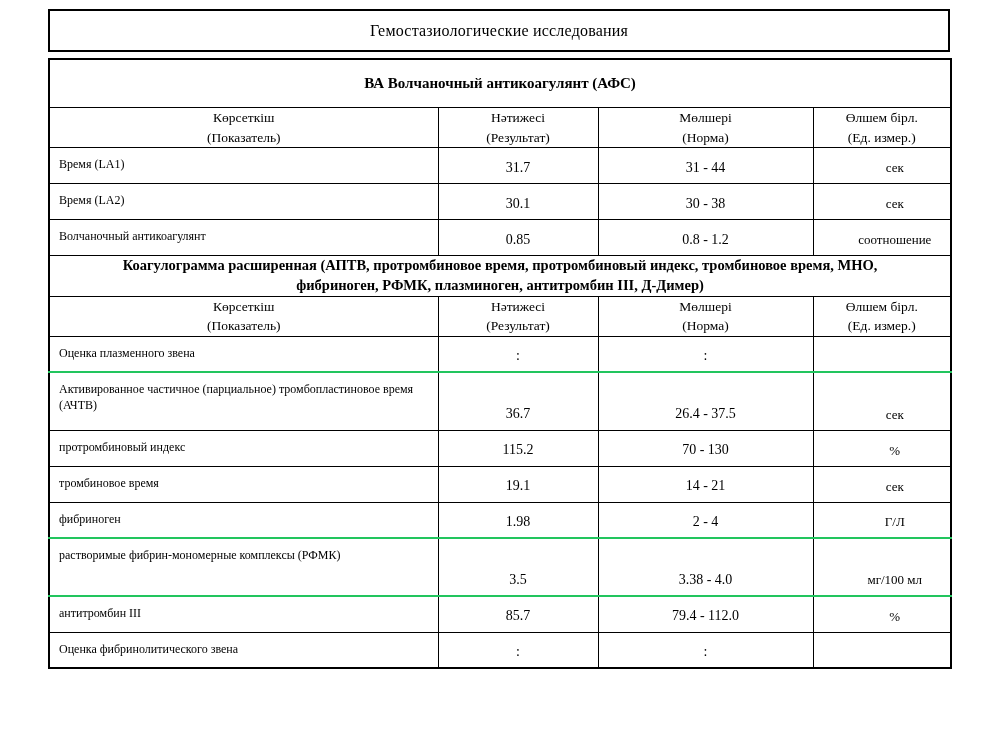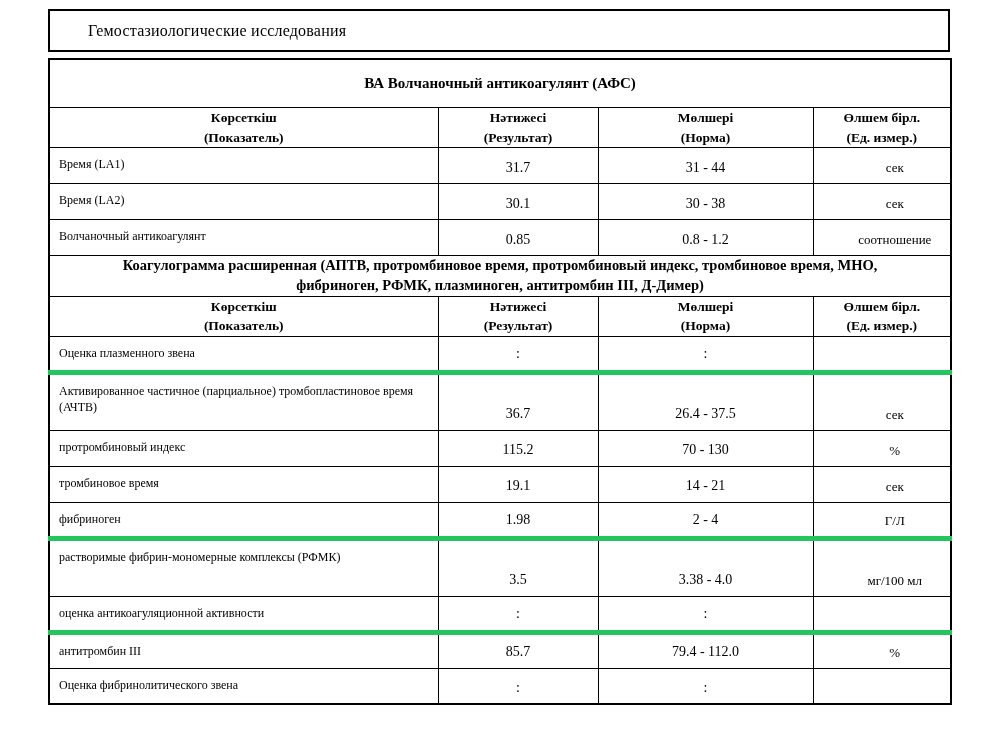--- a/index.html
+++ b/index.html
@@ -34,7 +34,7 @@
     box-sizing: border-box;
     display: flex;
     align-items: center;
-    padding-left: 38px;
+    justify-content: center;
   }
   .title-text {
     font-size: 16px;

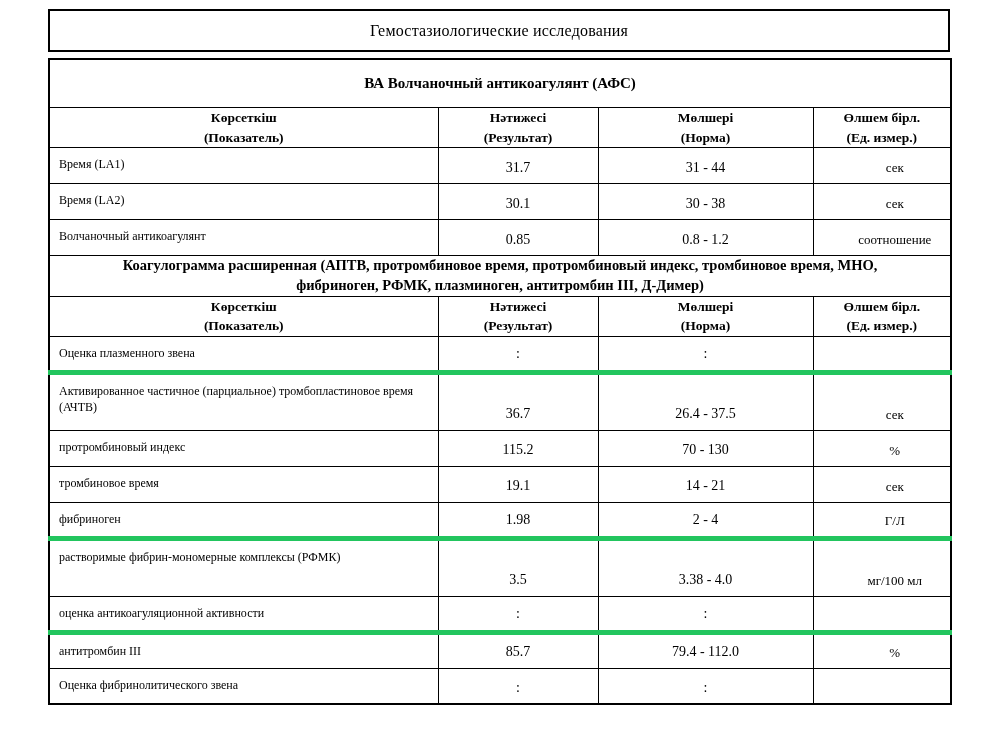--- a/index.html
+++ b/index.html
@@ -90,7 +90,7 @@
   .col-head td {
     border-bottom: 2px solid #000;
     text-align: center;
-    font-weight: bold;
+    font-weight: normal;
     font-size: 13.5px;
     line-height: 1.45;
     padding: 7px 4px 8px 4px;

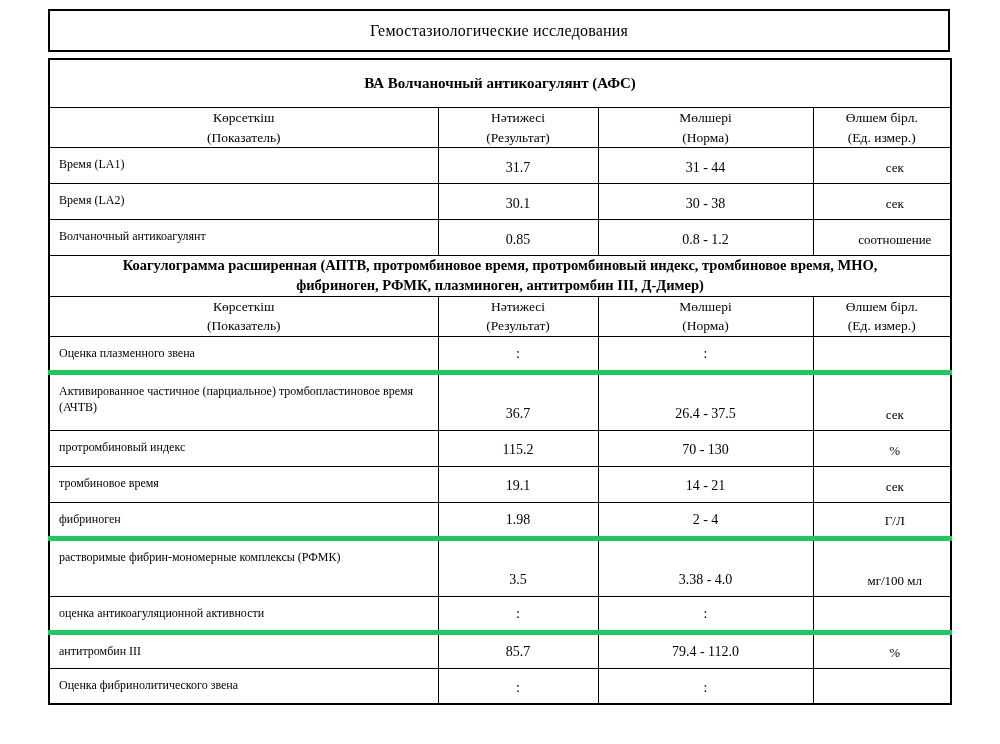--- a/index.html
+++ b/index.html
@@ -131,7 +131,7 @@
   }
 
   
-  tr.thick-top td { border-top: 5px solid #22c55e; }
+  tr.thick-top td { border-top: 2px solid #22c55e; }
 </style>
 </head>
 <body>

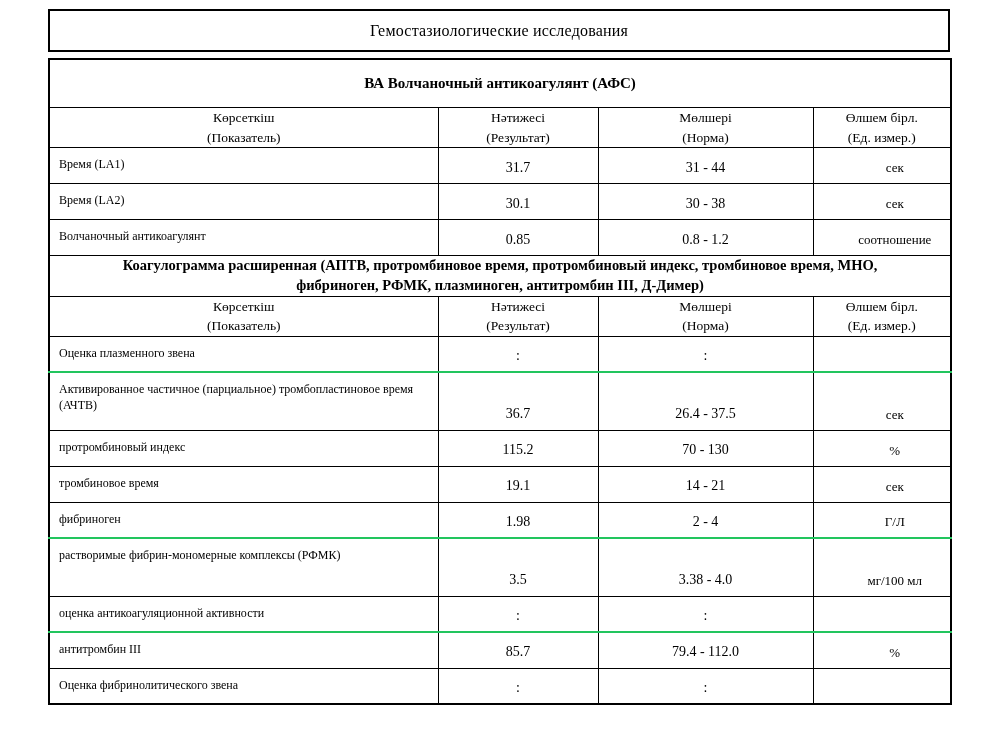--- a/index.html
+++ b/index.html
@@ -319,18 +319,6 @@
             </td>
         </tr>
 
-        <tr class="data-row">
-          <td class="param">оценка антикоагуляционной активности</td>
-          <td class="result">
-              <span class="val">:</span>
-            </td>
-          <td class="norm">
-              <span class="val">:</span>
-            </td>
-          <td class="unit">
-              <span class="val"></span>
-            </td>
-        </tr>
 
         <tr class="data-row thick-top">
           <td class="param">антитромбин III</td>

